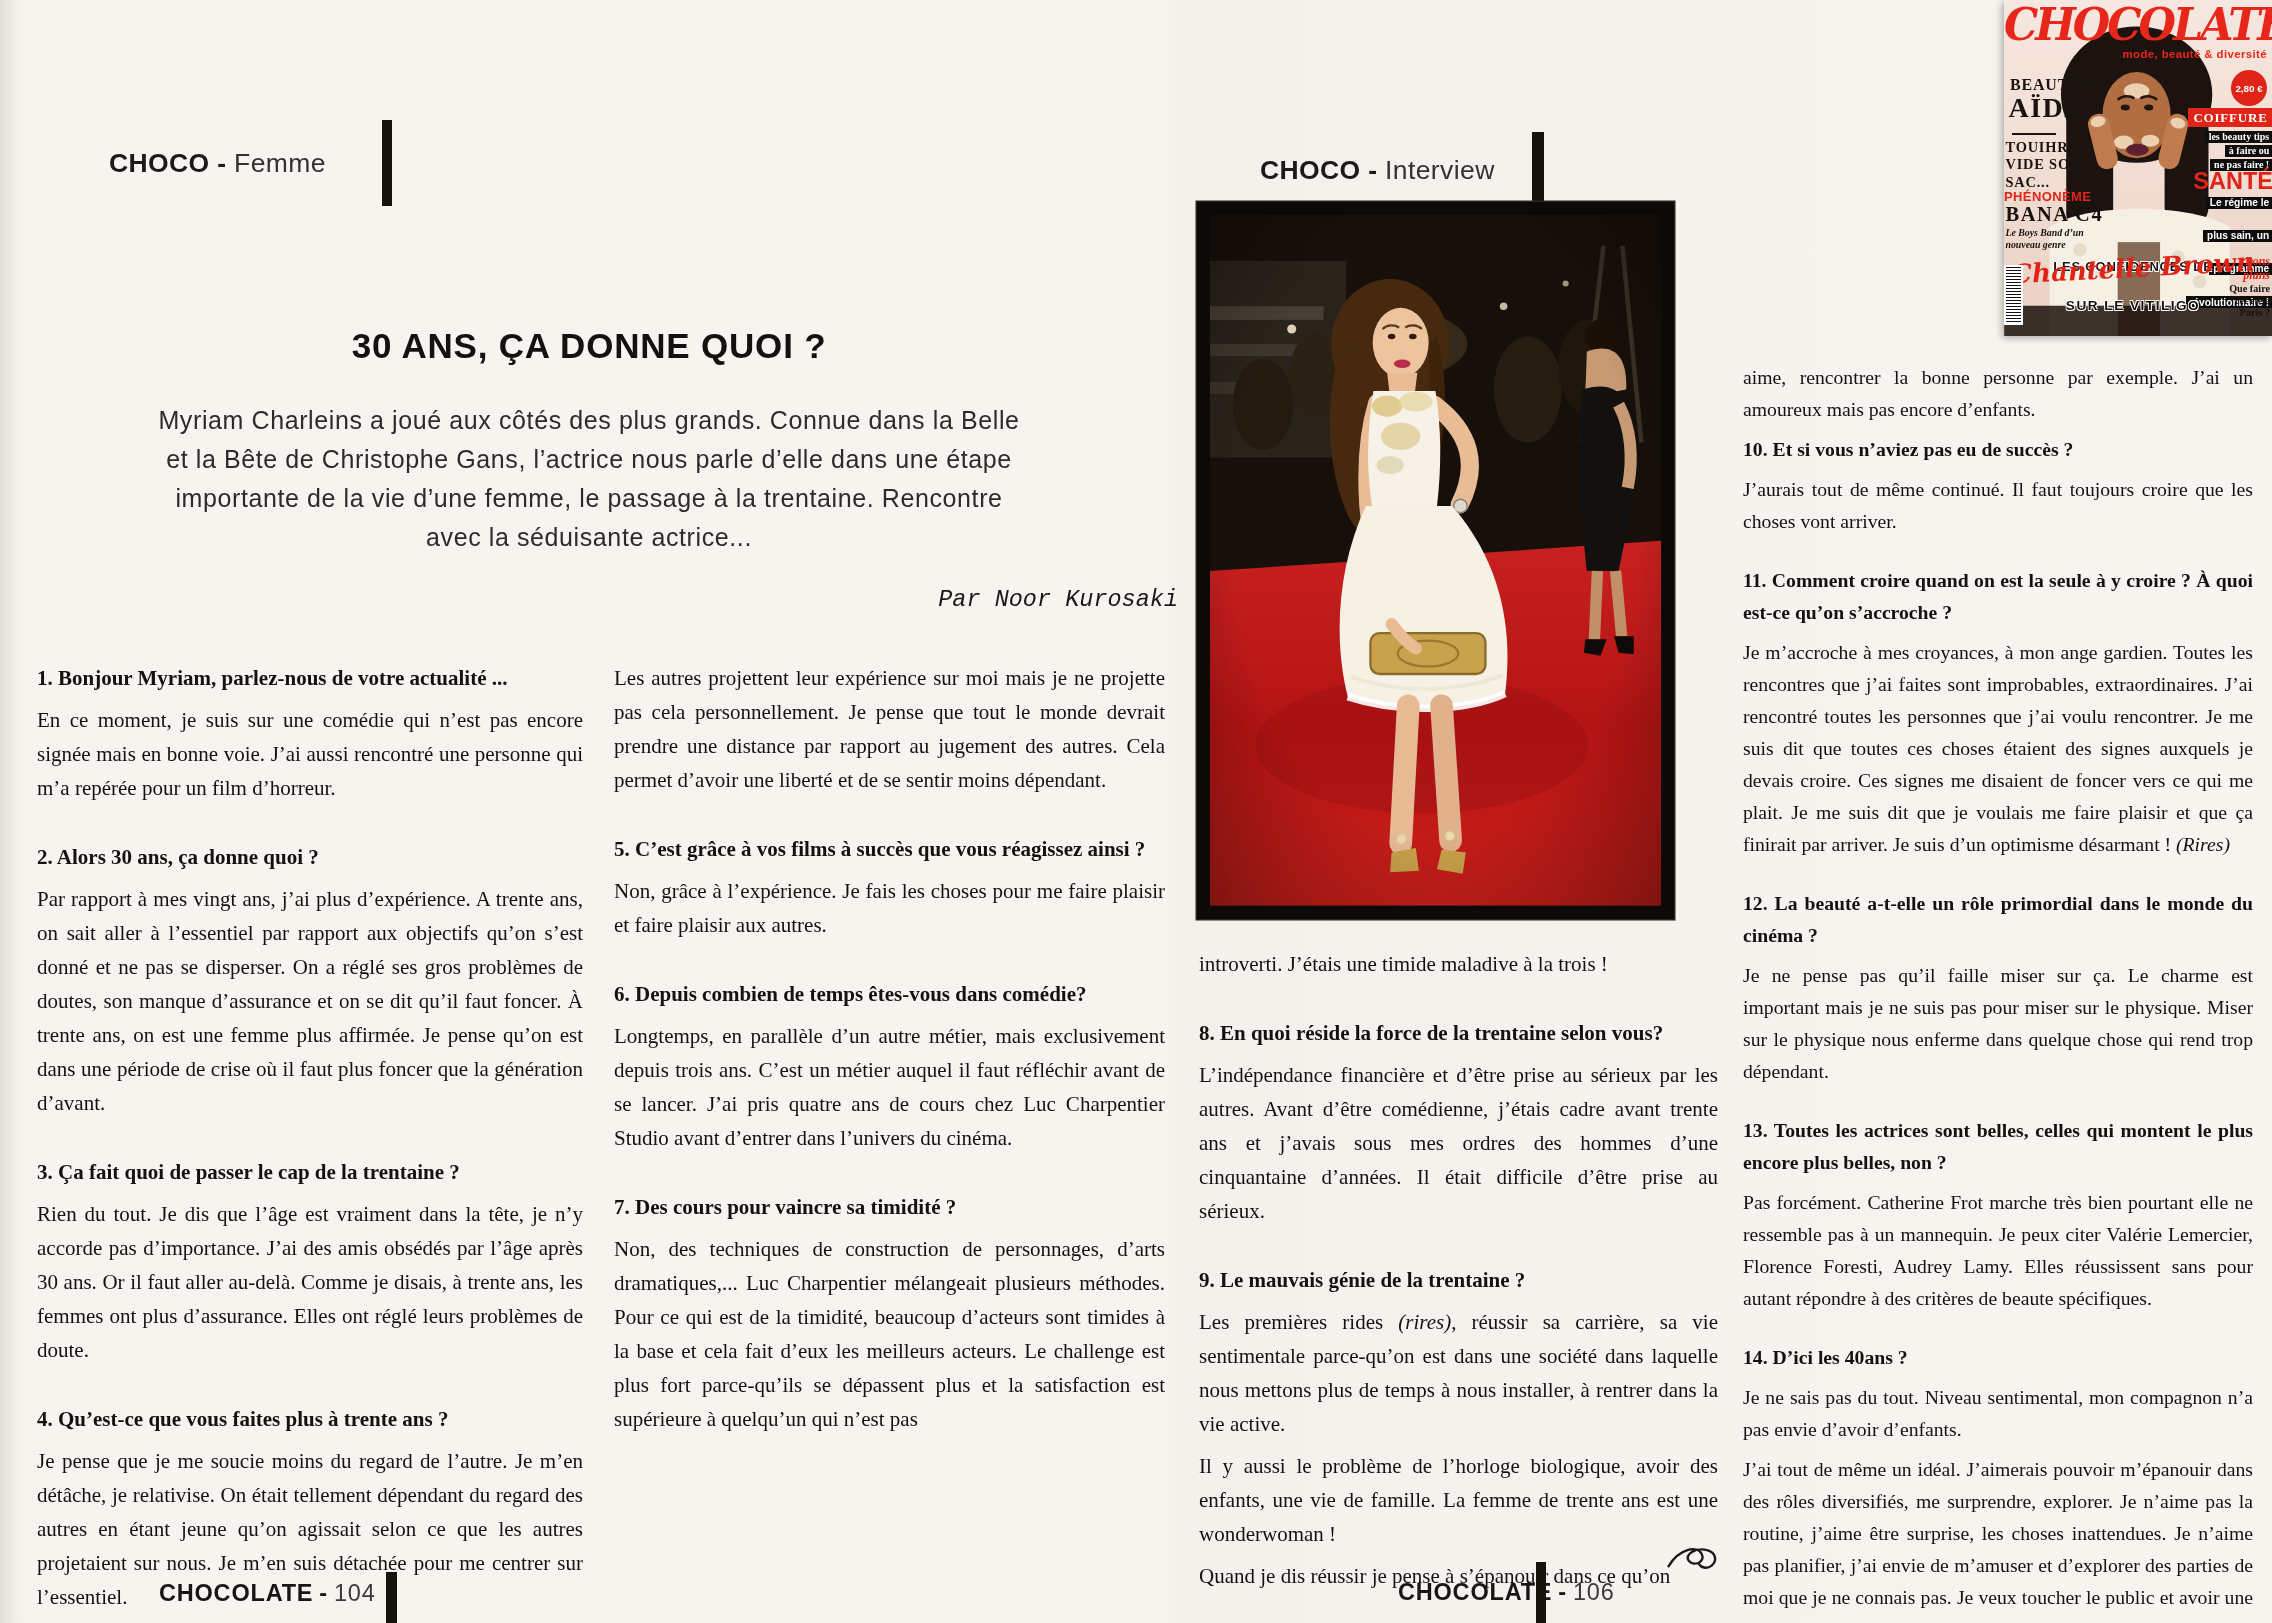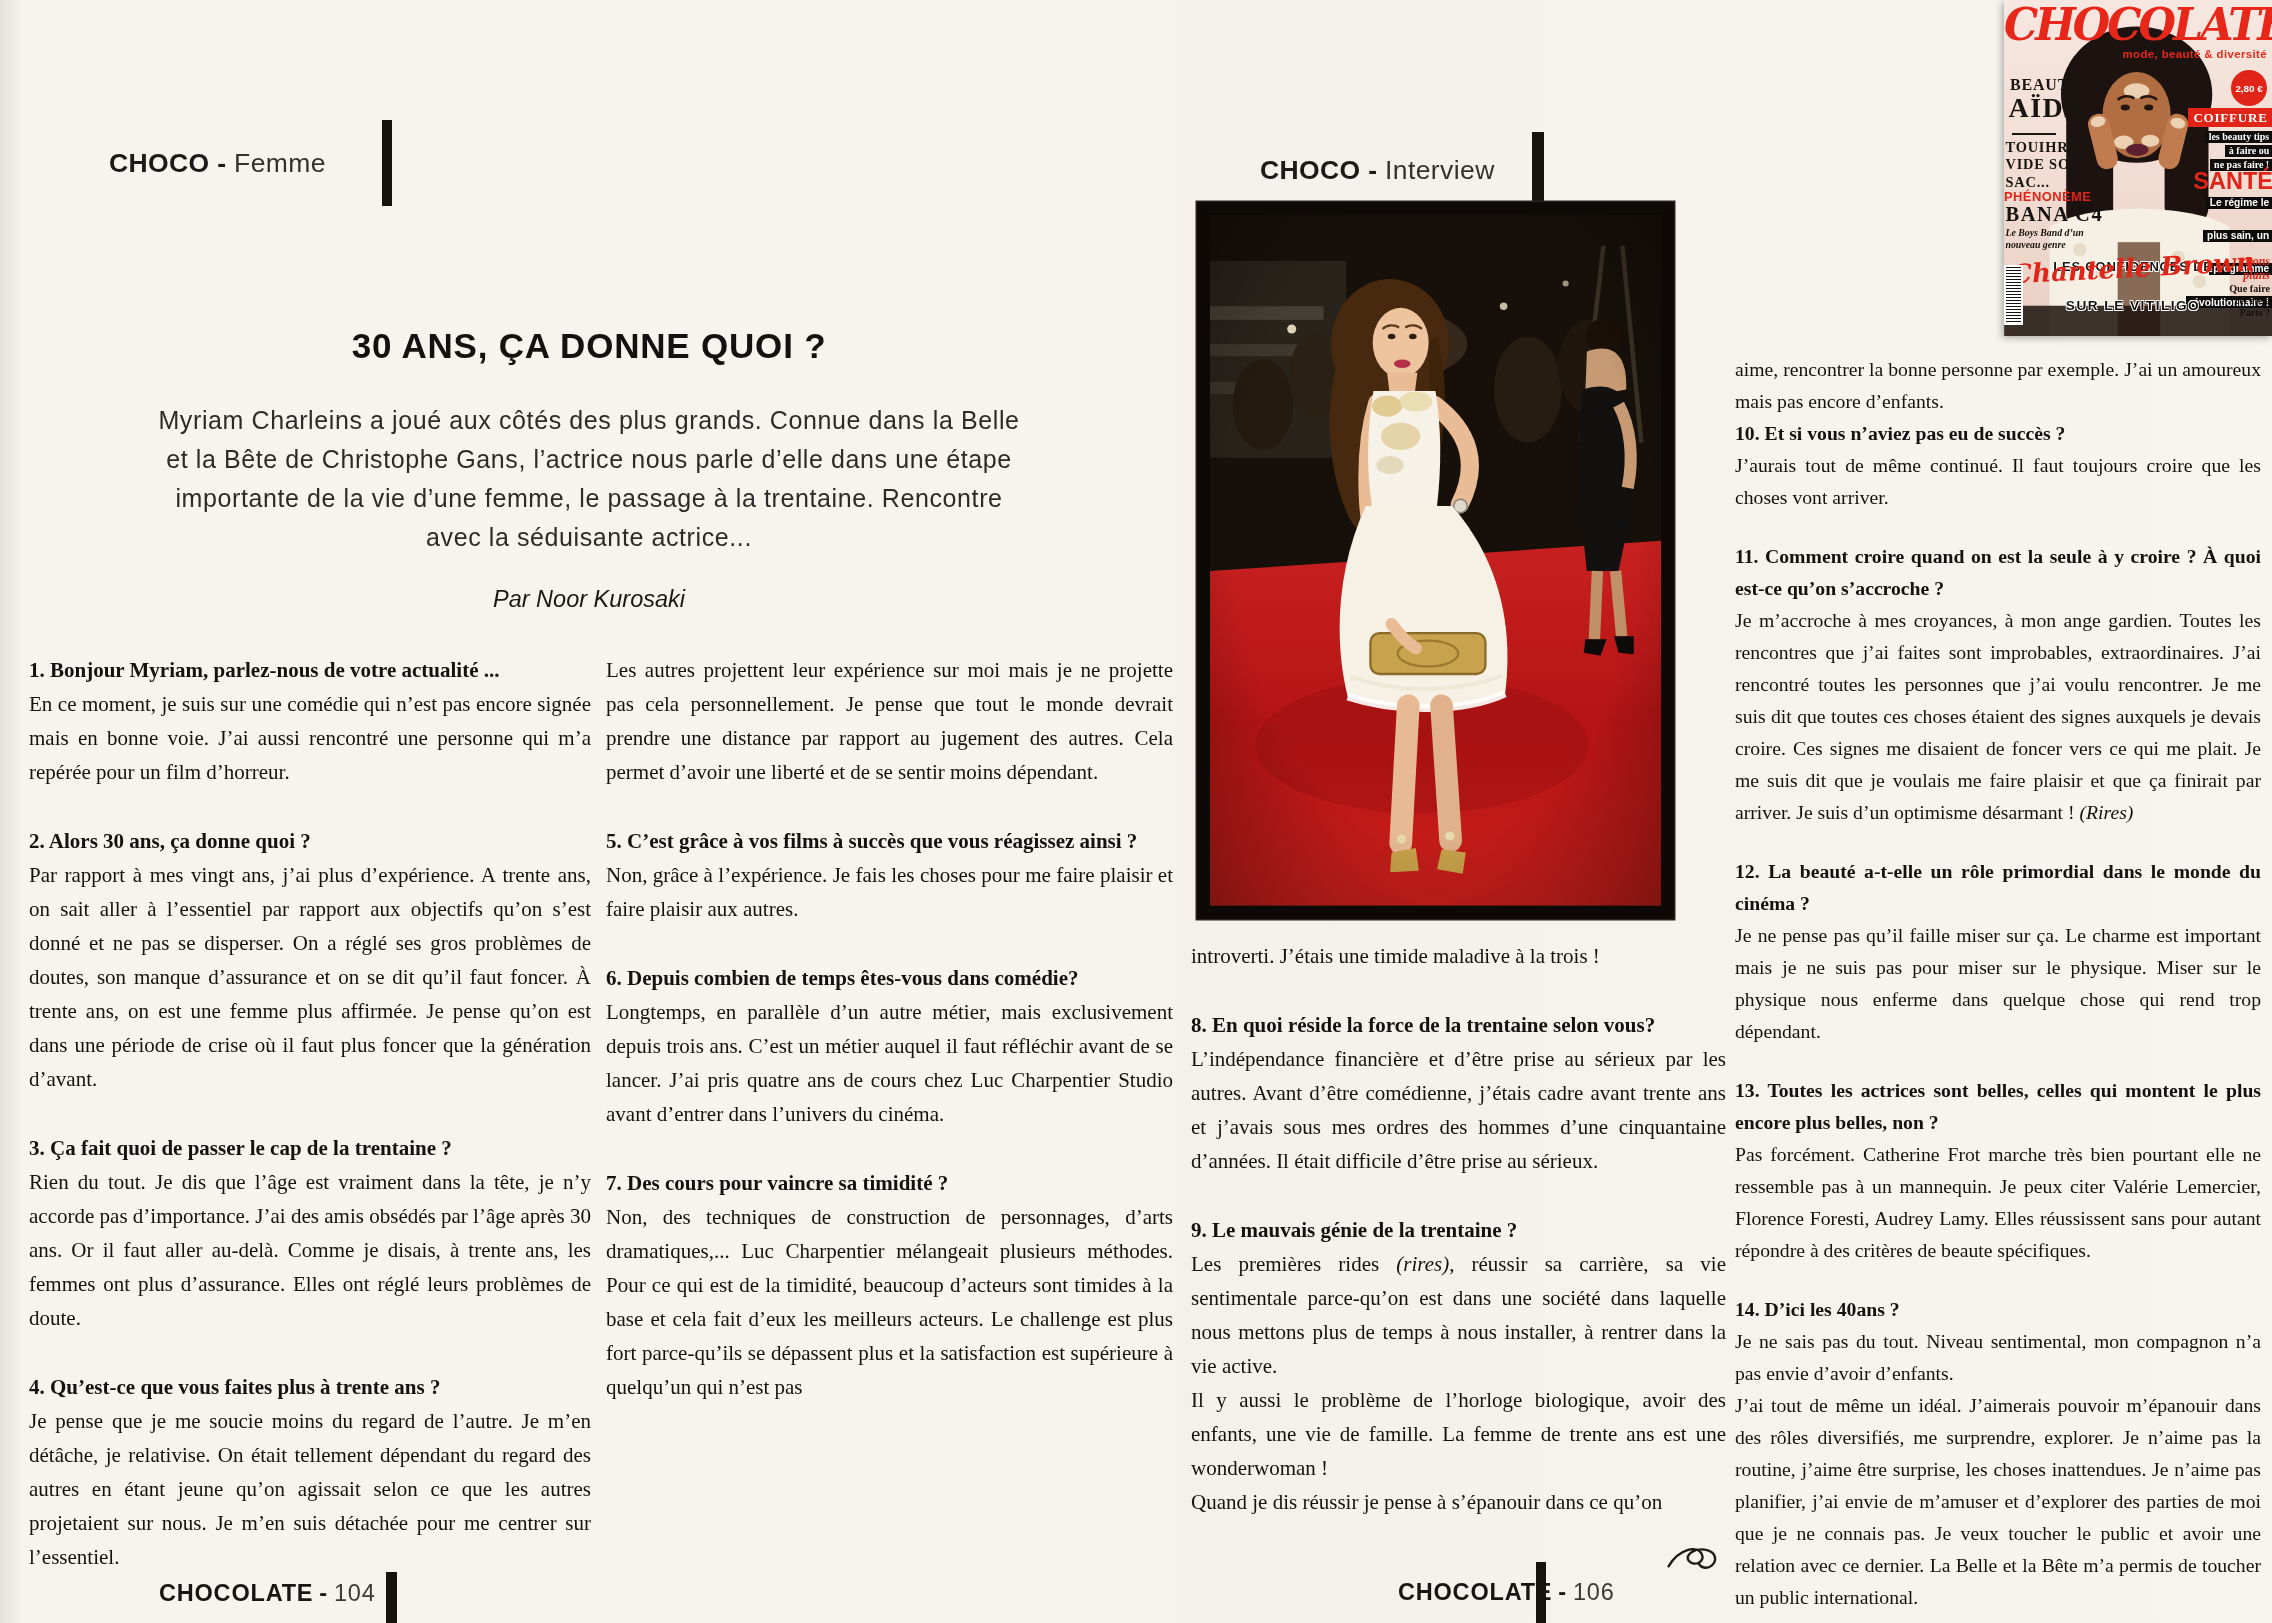--- a/index.html
+++ b/index.html
@@ -16,7 +16,7 @@
   .intro{position:absolute;text-align:center;font-size:25px;line-height:39px;font-weight:400;color:#2d2b29;letter-spacing:0.6px;}
   .byline{position:absolute;text-align:center;font-family:Liberation Sans, sans-serif;font-style:italic;font-size:23.5px;color:#1a1816;}
   .col{position:absolute;font-family:"Liberation Serif","DejaVu Serif",serif;font-size:21px;line-height:34px;text-align:justify;color:#131210;}
-  .col p{margin:0;}
+  .col p{margin:8px;}
   .col p.q{font-weight:700;}
   .col p.mt{margin-top:35px;}
   .col.small{font-size:19.7px;line-height:32px;}

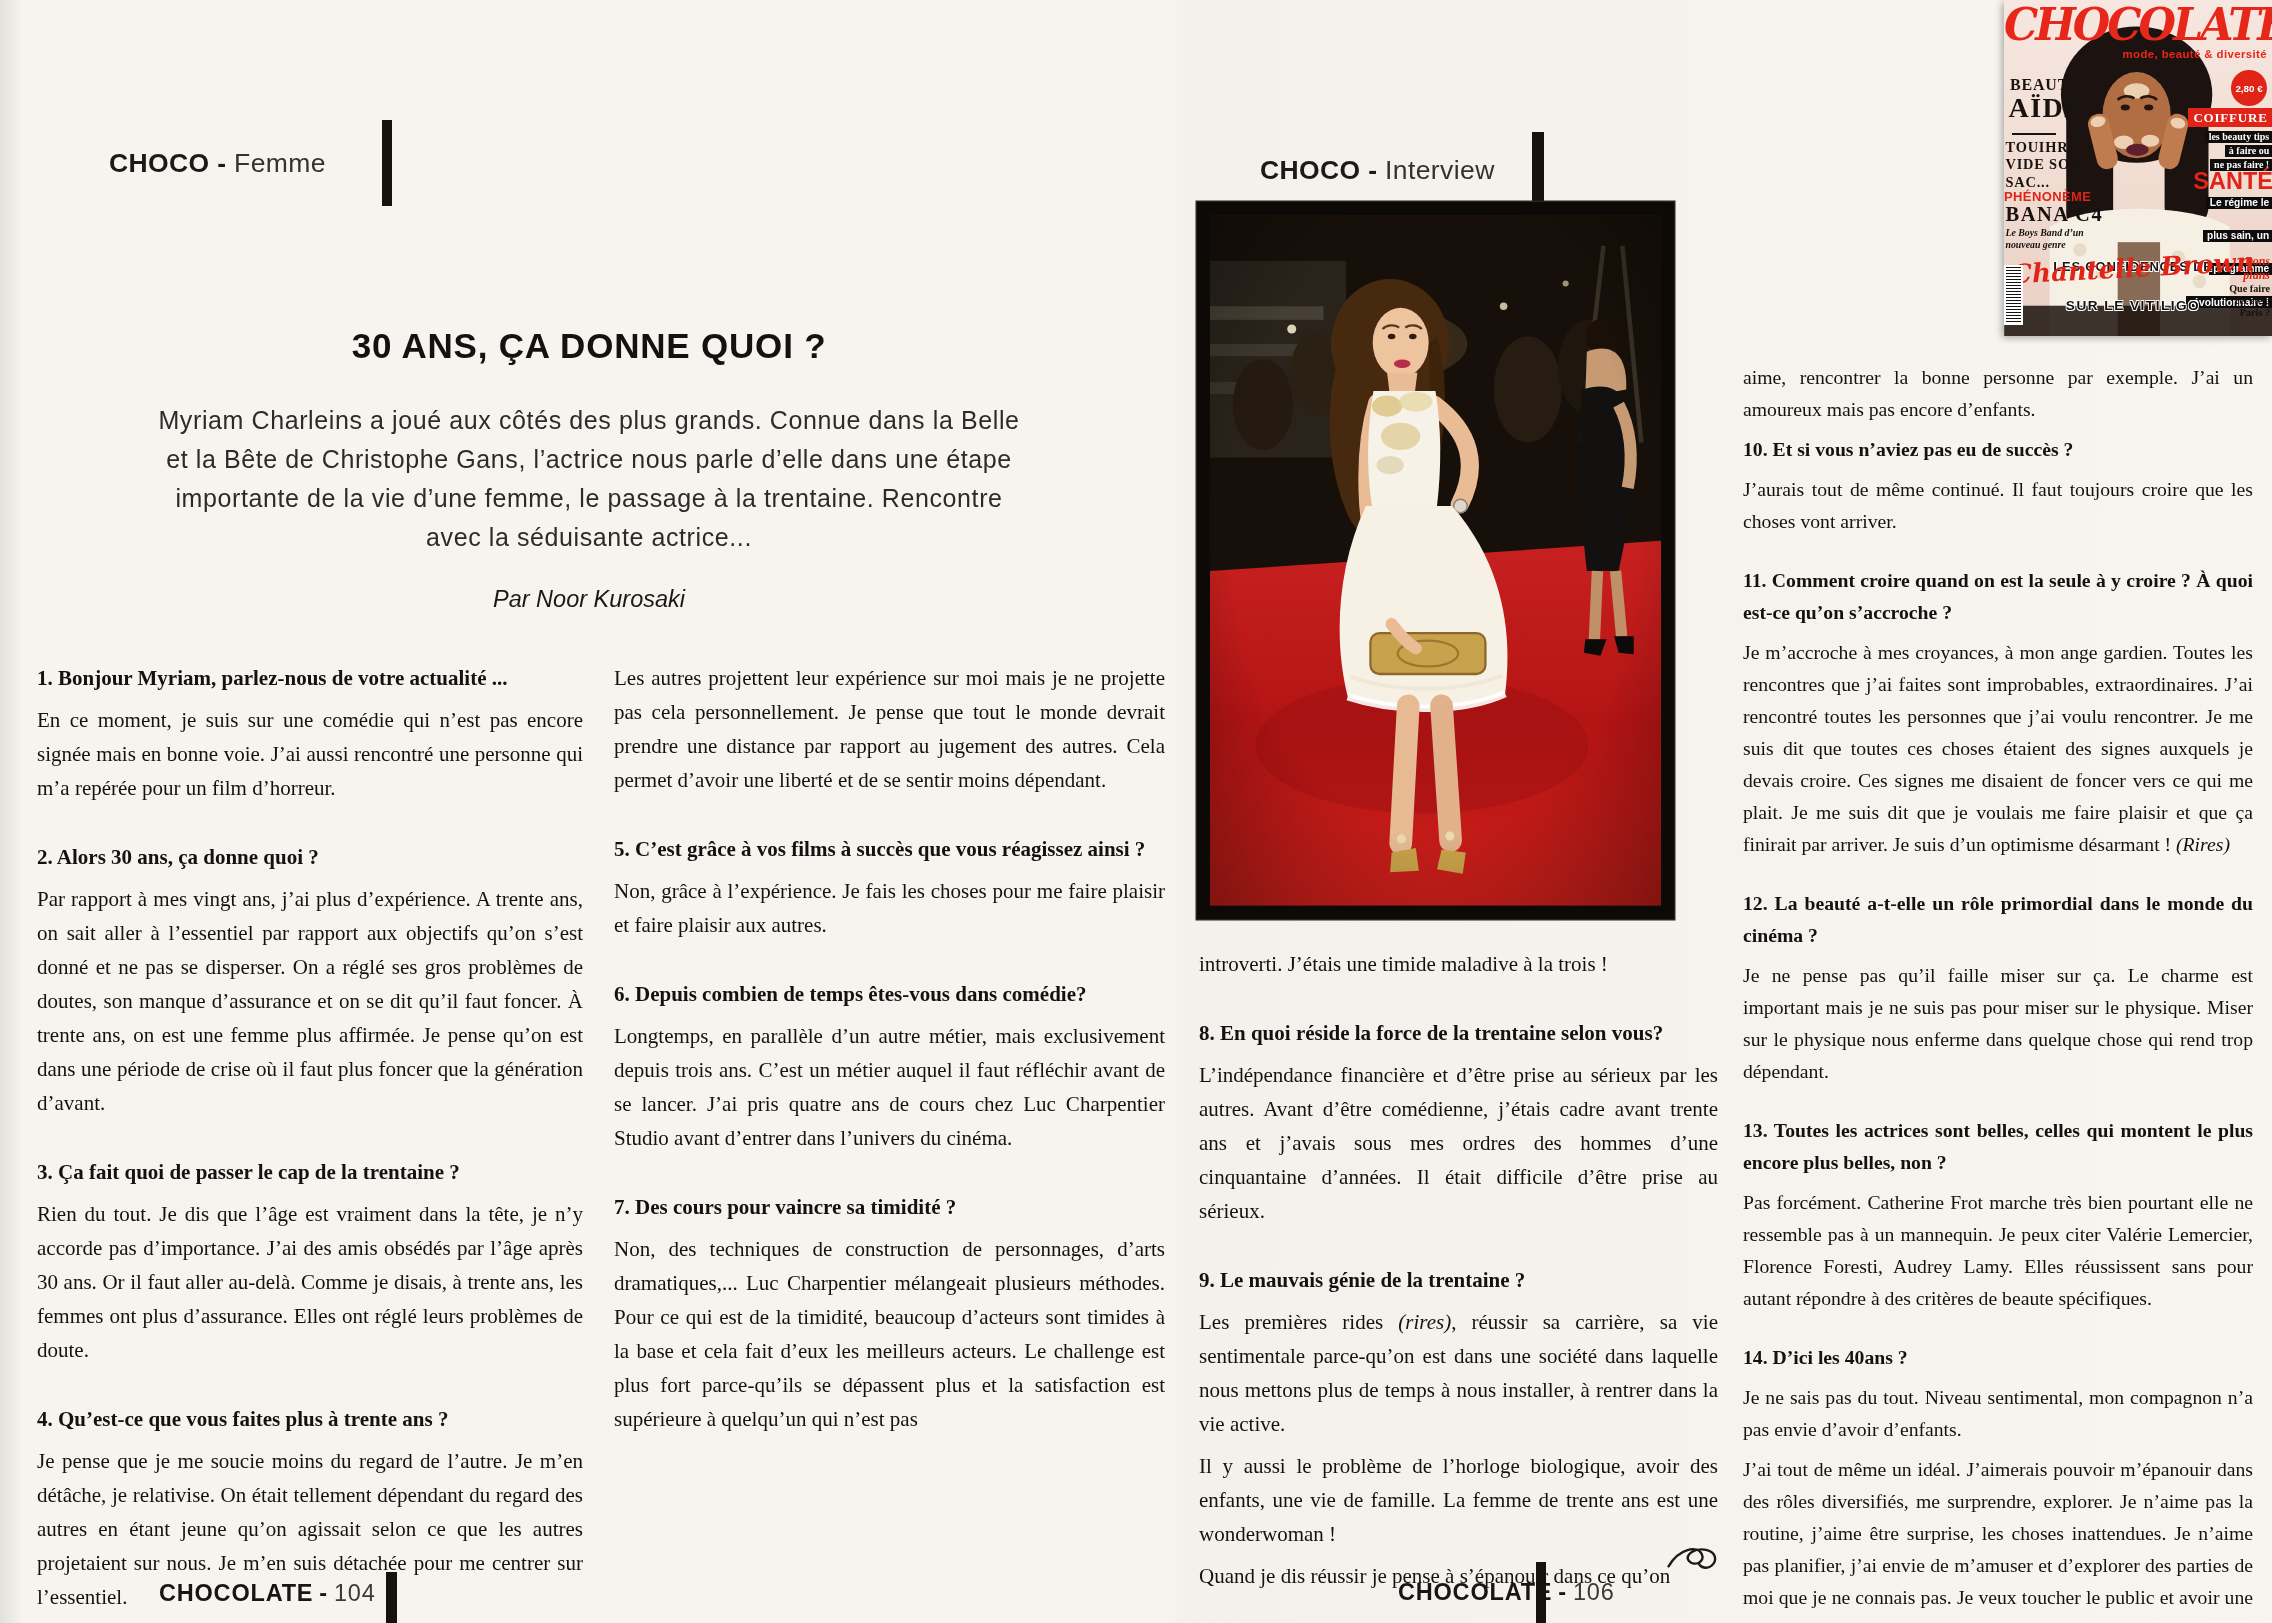--- a/index.html
+++ b/index.html
@@ -14,7 +14,7 @@
   .vbar{position:absolute;background:#16130f;}
   .title{position:absolute;margin:0;text-align:center;font-size:35px;font-weight:800;letter-spacing:0.8px;color:#141210;}
   .intro{position:absolute;text-align:center;font-size:25px;line-height:39px;font-weight:400;color:#2d2b29;letter-spacing:0.6px;}
-  .byline{position:absolute;text-align:center;font-family:Liberation Sans, sans-serif;font-style:italic;font-size:23.5px;color:#1a1816;}
+  .byline{position:absolute;text-align:right;font-family:Liberation Mono, monospace;font-style:italic;font-size:23.5px;color:#1a1816;}
   .col{position:absolute;font-family:"Liberation Serif","DejaVu Serif",serif;font-size:21px;line-height:34px;text-align:justify;color:#131210;}
   .col p{margin:8px;}
   .col p.q{font-weight:700;}

